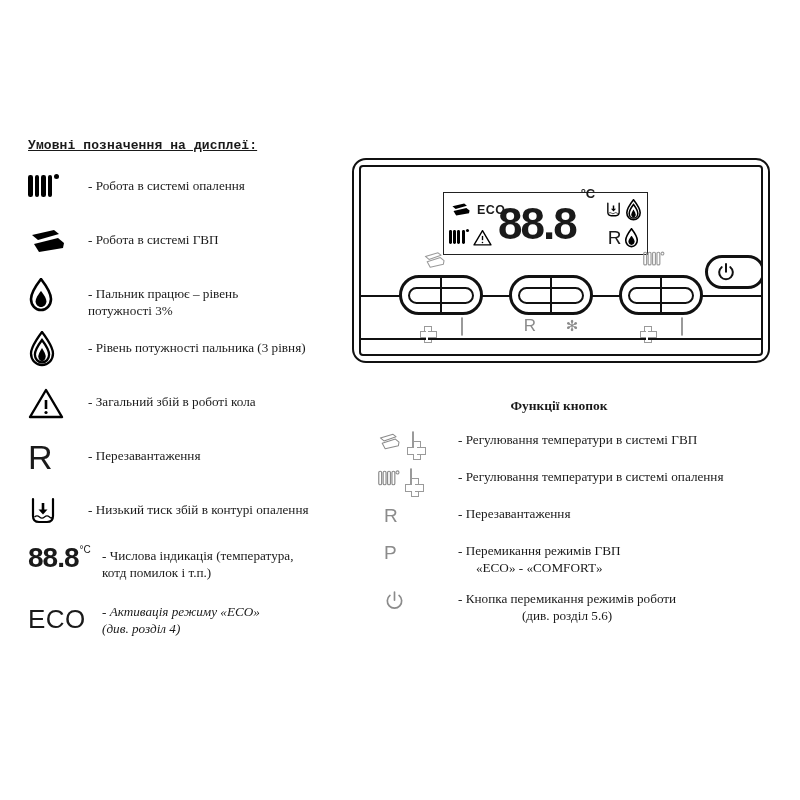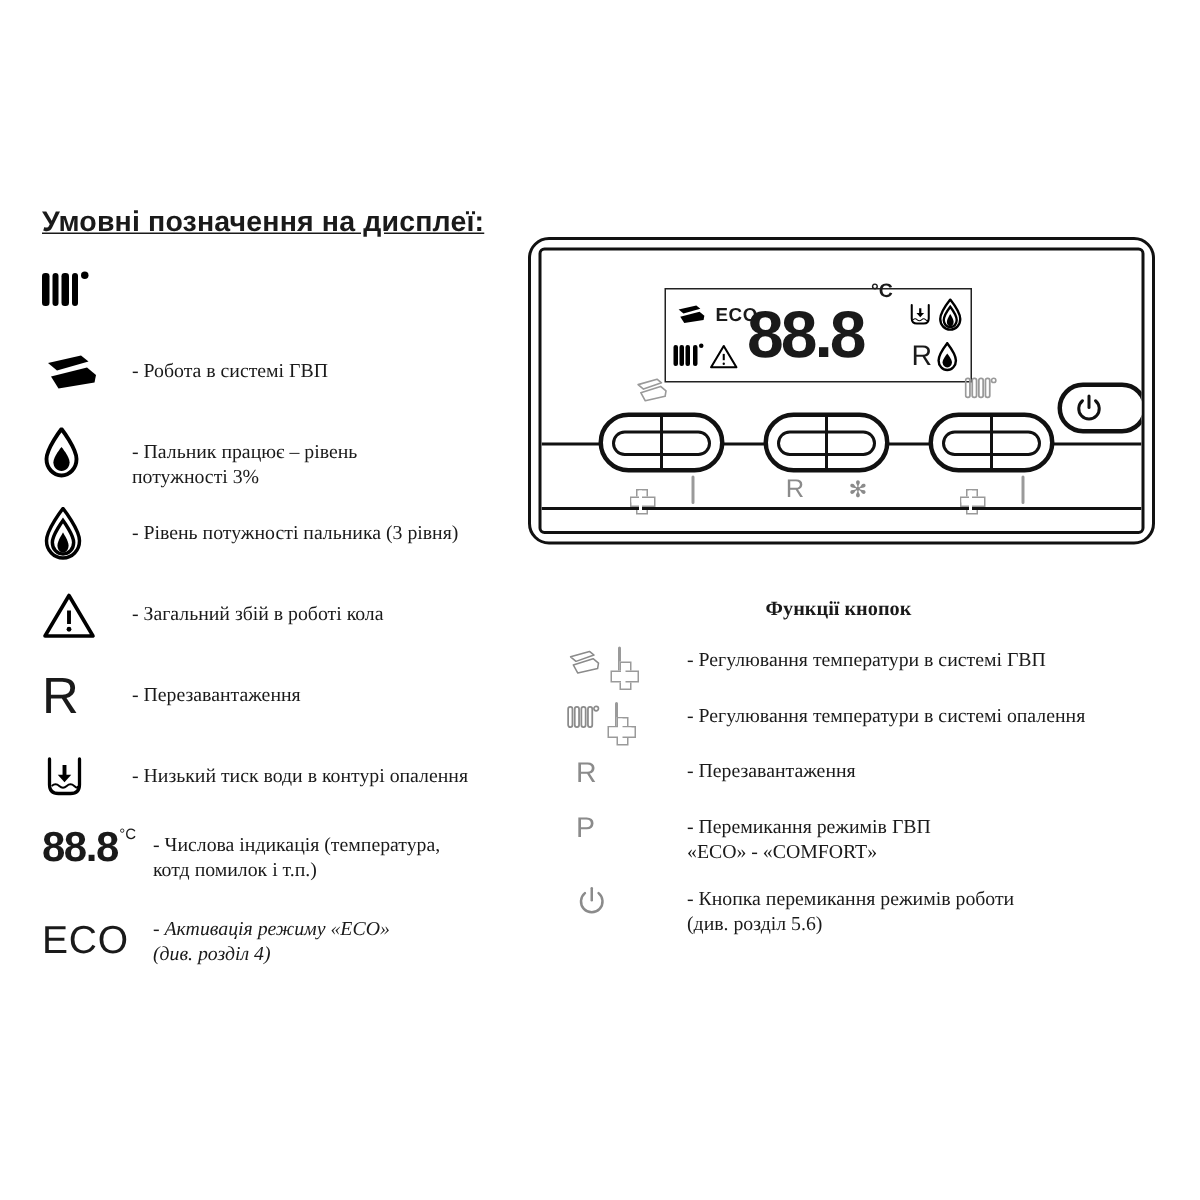--- a/index.html
+++ b/index.html
@@ -16,8 +16,8 @@
   
   #legend-panel { position:absolute; left:26px; top:138px; width:350px; }
   #legend-title {
-    font-family:Liberation Sans, sans-serif;
-    font-weight:bold; font-size:19px;
+    font-family:Liberation Mono, monospace;
+    font-weight:bold; font-size:13px;
     text-decoration:underline;
     letter-spacing:.1px;
     margin:0 0 14px 2px;

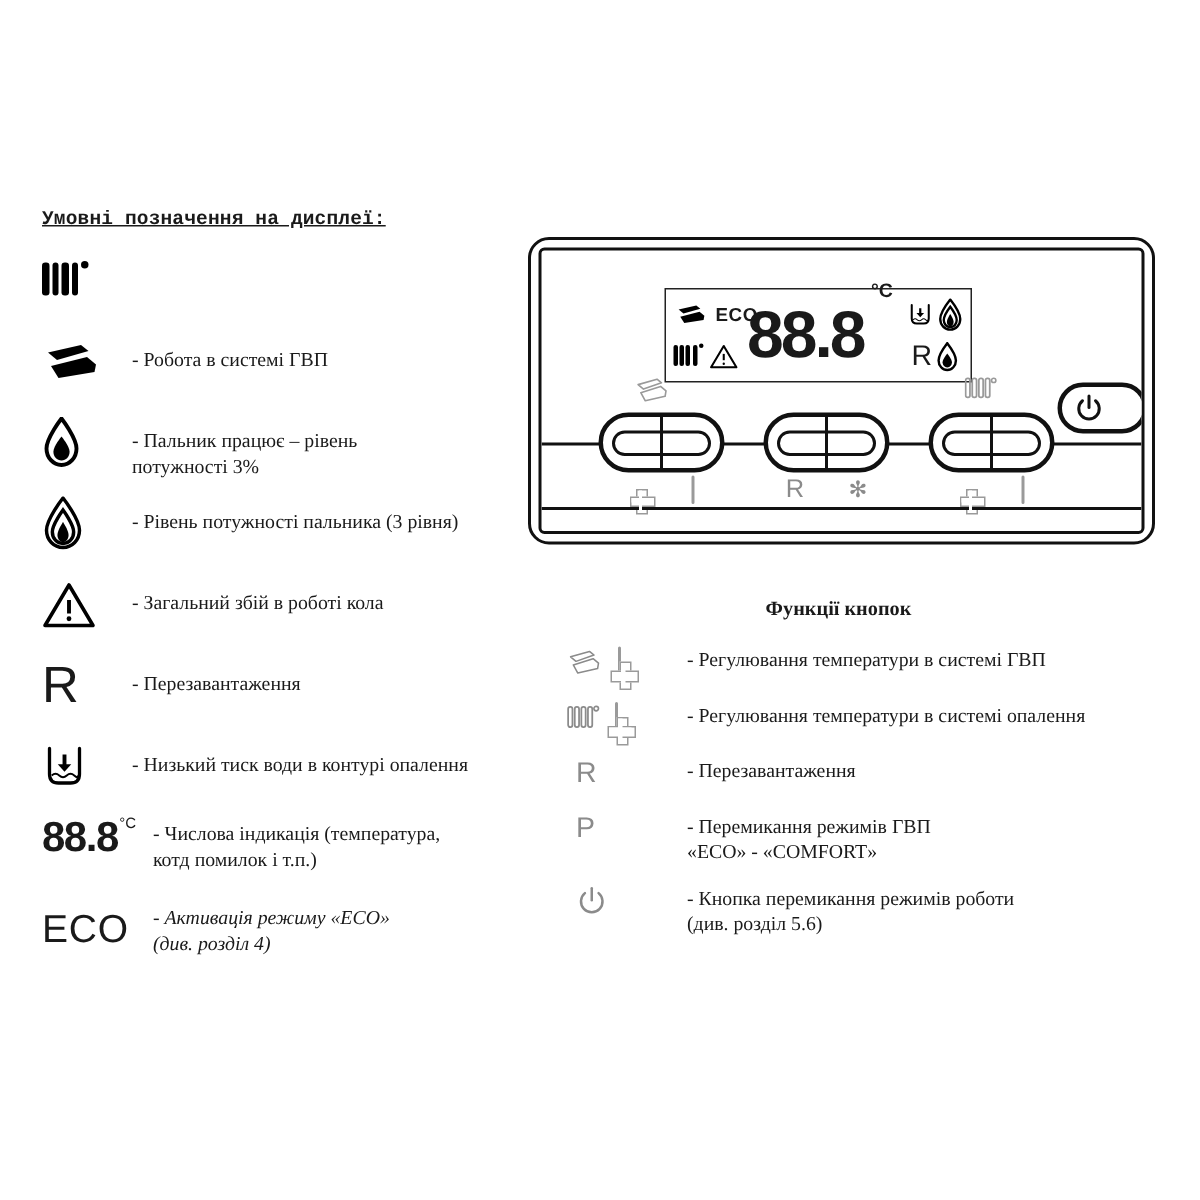--- a/index.html
+++ b/index.html
@@ -204,6 +204,7 @@
           <span class="dot"></span>
         </div>
     </div>
+    <div class="legend-text">- Робота в системі опалення</div>
   </div>
 
   <div class="legend-row">

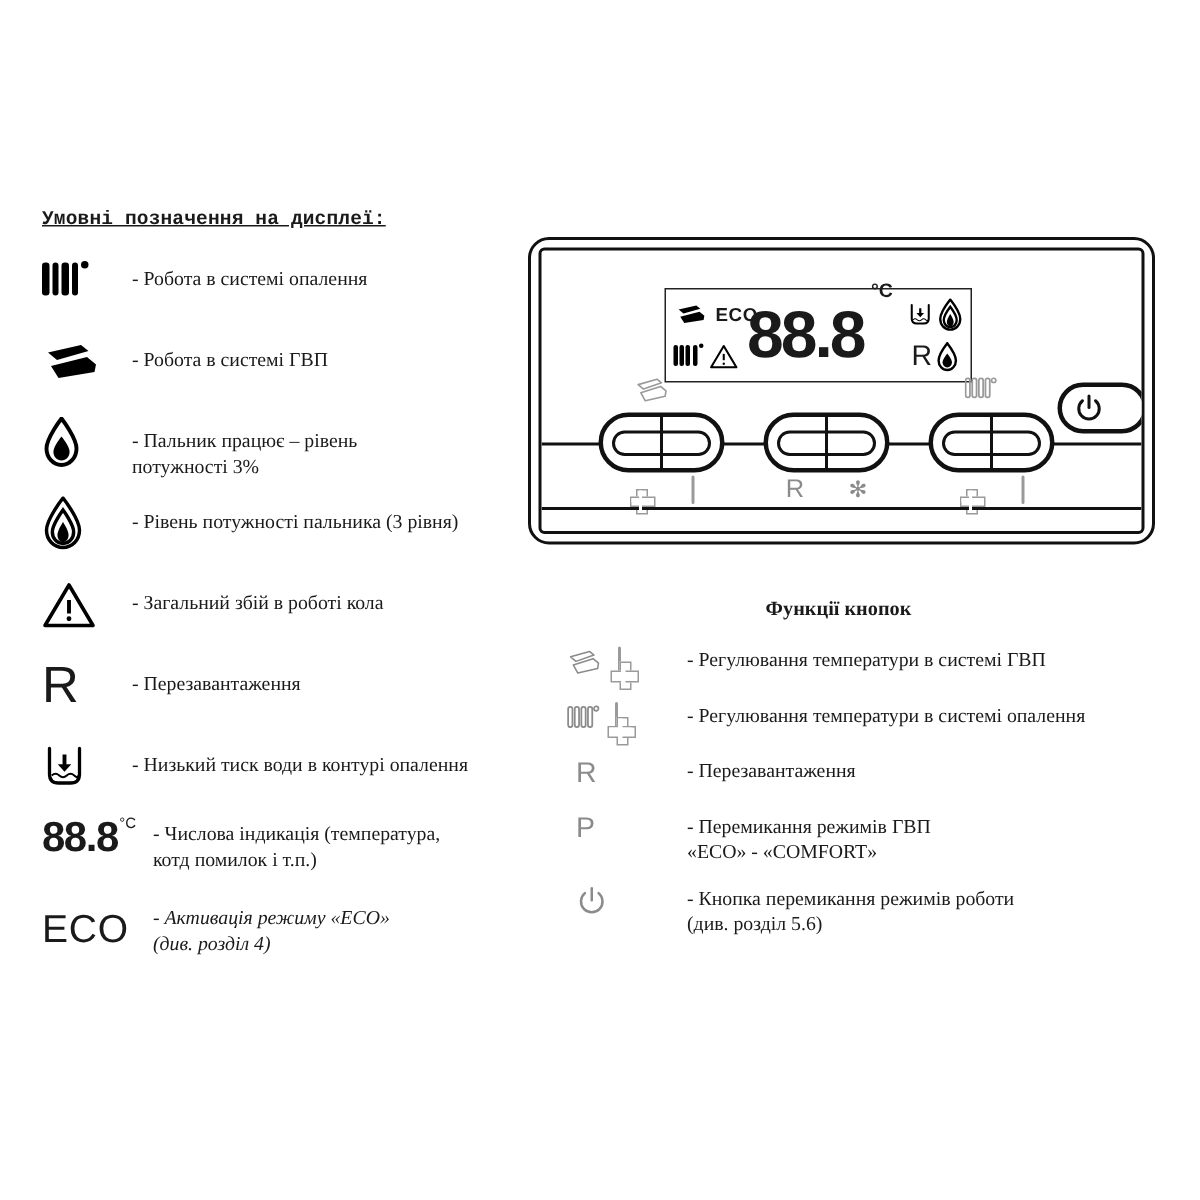--- a/index.html
+++ b/index.html
@@ -151,7 +151,7 @@
     min-height:26px; padding-left:4px;
   }
   .fn-icons.single { justify-content:flex-start; padding-left:10px; }
-  .fn-text { font-size:13.2px; line-height:17px; white-space:pre-line; padding-top:3px; }
+  .fn-text { font-size:13.2px; line-height:17px; white-space:pre-line; padding-top:3px;text-align:center; }
   .gly-out {
     font-family:"Liberation Sans", sans-serif;
     font-size:19px; color:#8b8b8b; line-height:1;

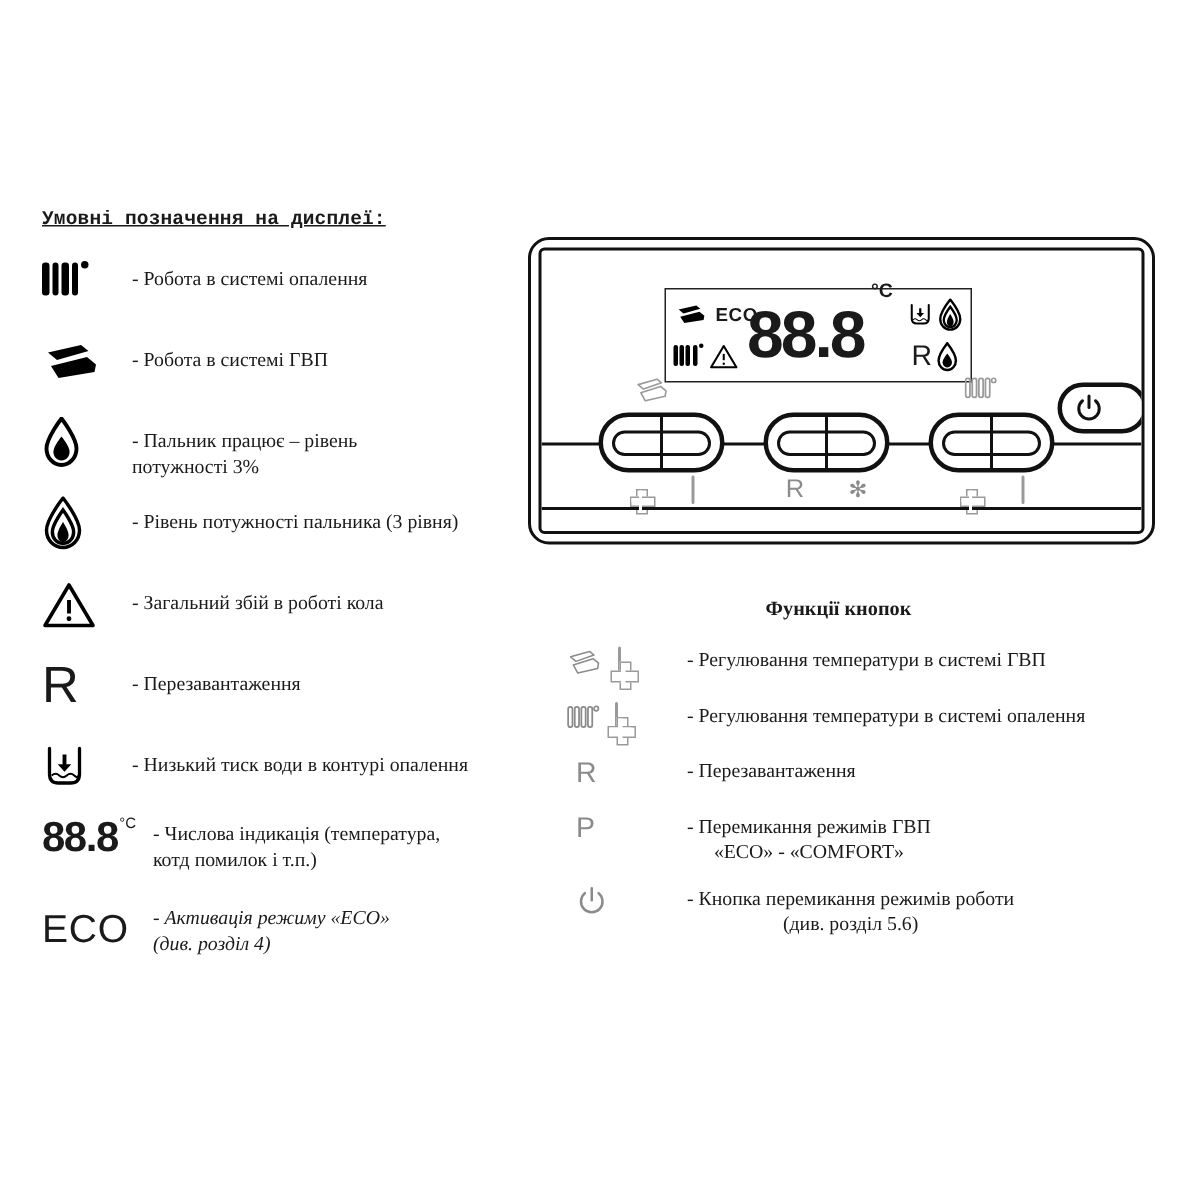--- a/index.html
+++ b/index.html
@@ -266,7 +266,7 @@
         <path d="M6.5 21 Q9 18.8 11.5 21 T16.5 21 T21.5 21 T24 21" fill="none" stroke="#000" stroke-width="1.3"></path>
       </svg>
     </div>
-    <div class="legend-text">- Низький тиск води в контурі опалення</div>
+    <div class="legend-text">- Низький тиск збій в контурі опалення</div>
   </div>
 
   <div class="legend-row">

